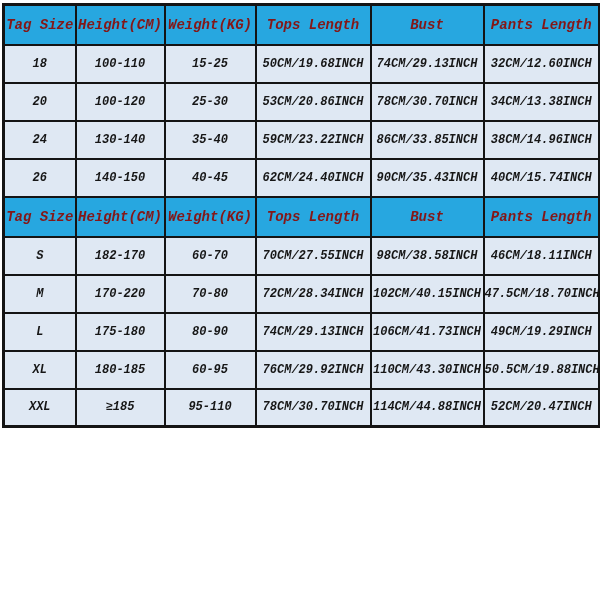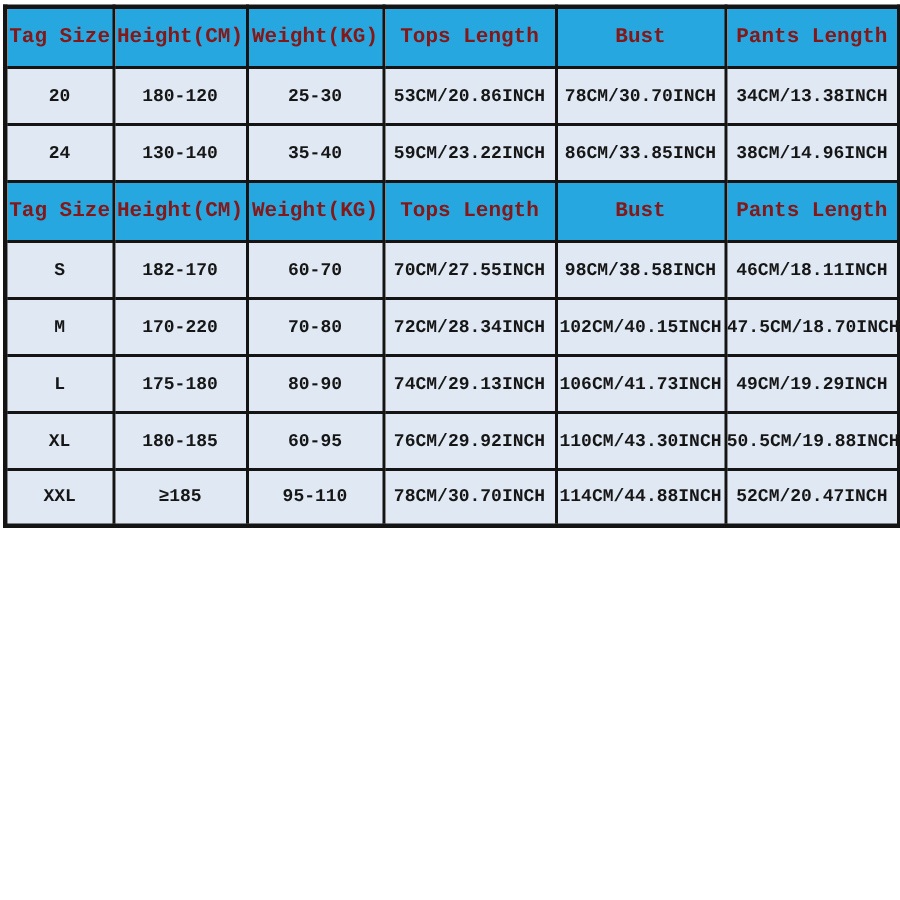--- a/index.html
+++ b/index.html
@@ -24,6 +24,7 @@
     width:596px;
     table-layout:fixed;
     border:3px solid var(--border);
+    font-style:italic;
   }
   col.c1{width:72px;}
   col.c2{width:89px;}

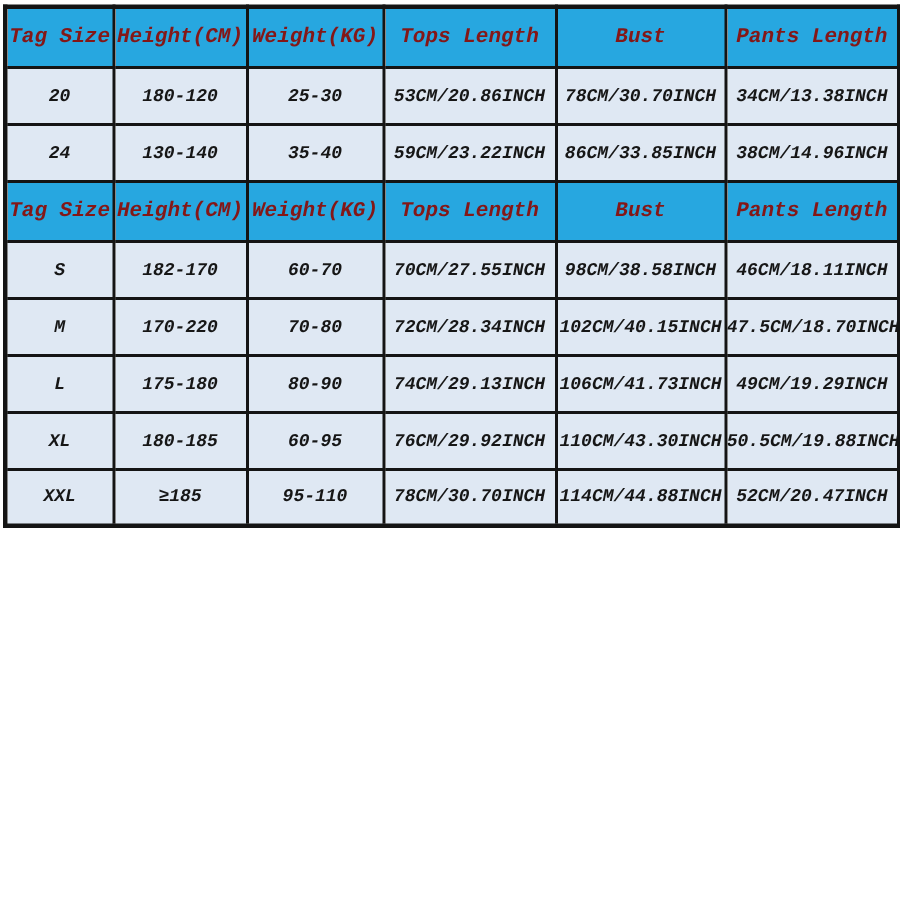--- a/index.html
+++ b/index.html
@@ -78,6 +78,14 @@
           <th>Pants Length</th>
         </tr>
         <tr>
+          <td>18</td>
+          <td>100-110</td>
+          <td>15-25</td>
+          <td>50CM/19.68INCH</td>
+          <td>74CM/29.13INCH</td>
+          <td>32CM/12.60INCH</td>
+        </tr>
+        <tr>
           <td>20</td>
           <td>180-120</td>
           <td>25-30</td>

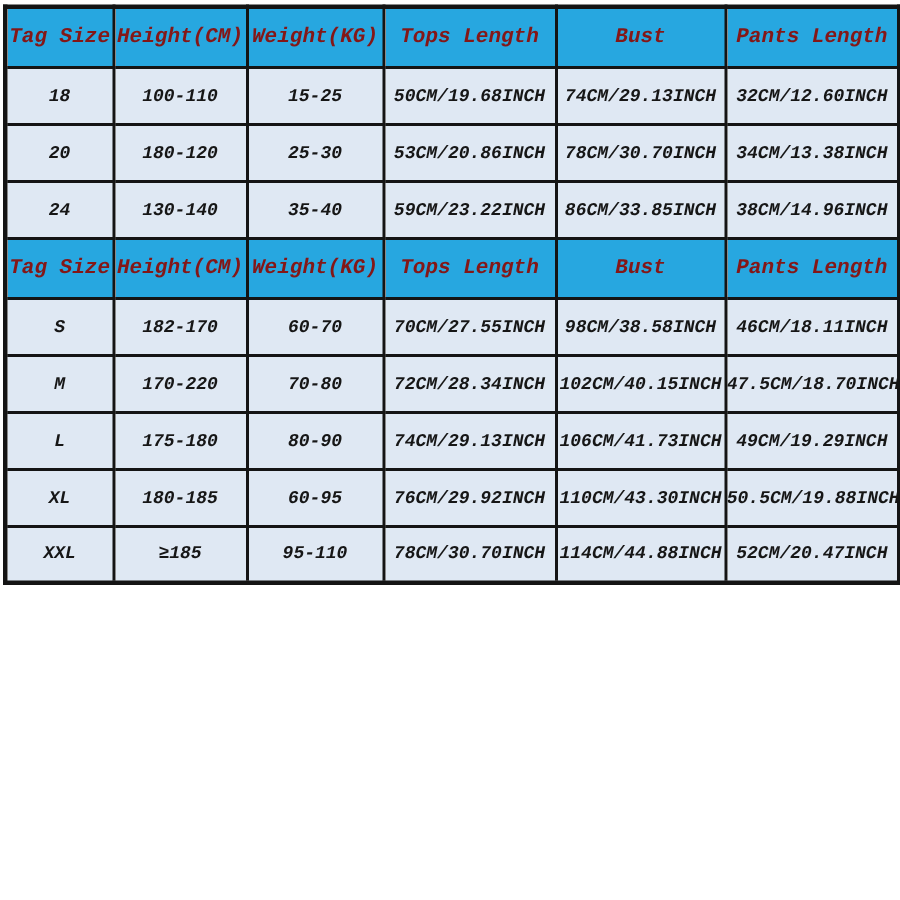--- a/index.html
+++ b/index.html
@@ -87,7 +87,7 @@
         </tr>
         <tr>
           <td>20</td>
-          <td>180-120</td>
+          <td>100-120</td>
           <td>25-30</td>
           <td>53CM/20.86INCH</td>
           <td>78CM/30.70INCH</td>

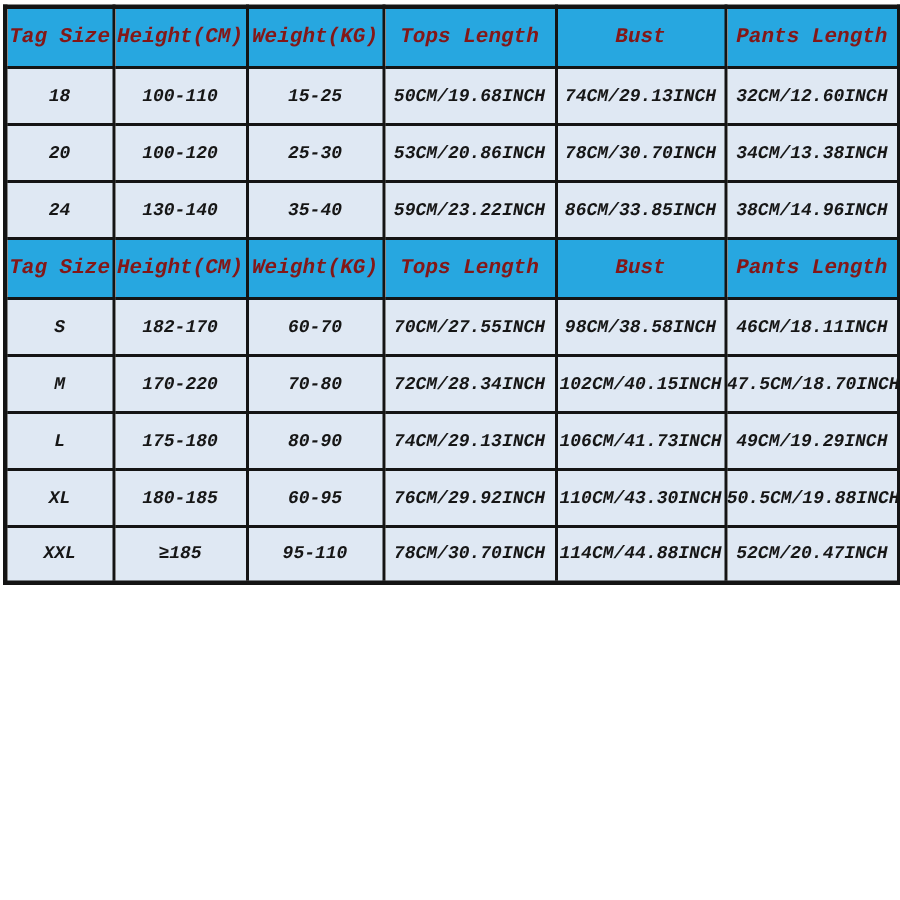--- a/index.html
+++ b/index.html
@@ -102,6 +102,14 @@
           <td>38CM/14.96INCH</td>
         </tr>
         <tr>
+          <td>26</td>
+          <td>140-150</td>
+          <td>40-45</td>
+          <td>62CM/24.40INCH</td>
+          <td>90CM/35.43INCH</td>
+          <td>40CM/15.74INCH</td>
+        </tr>
+        <tr>
           <th>Tag Size</th>
           <th>Height(CM)</th>
           <th>Weight(KG)</th>

